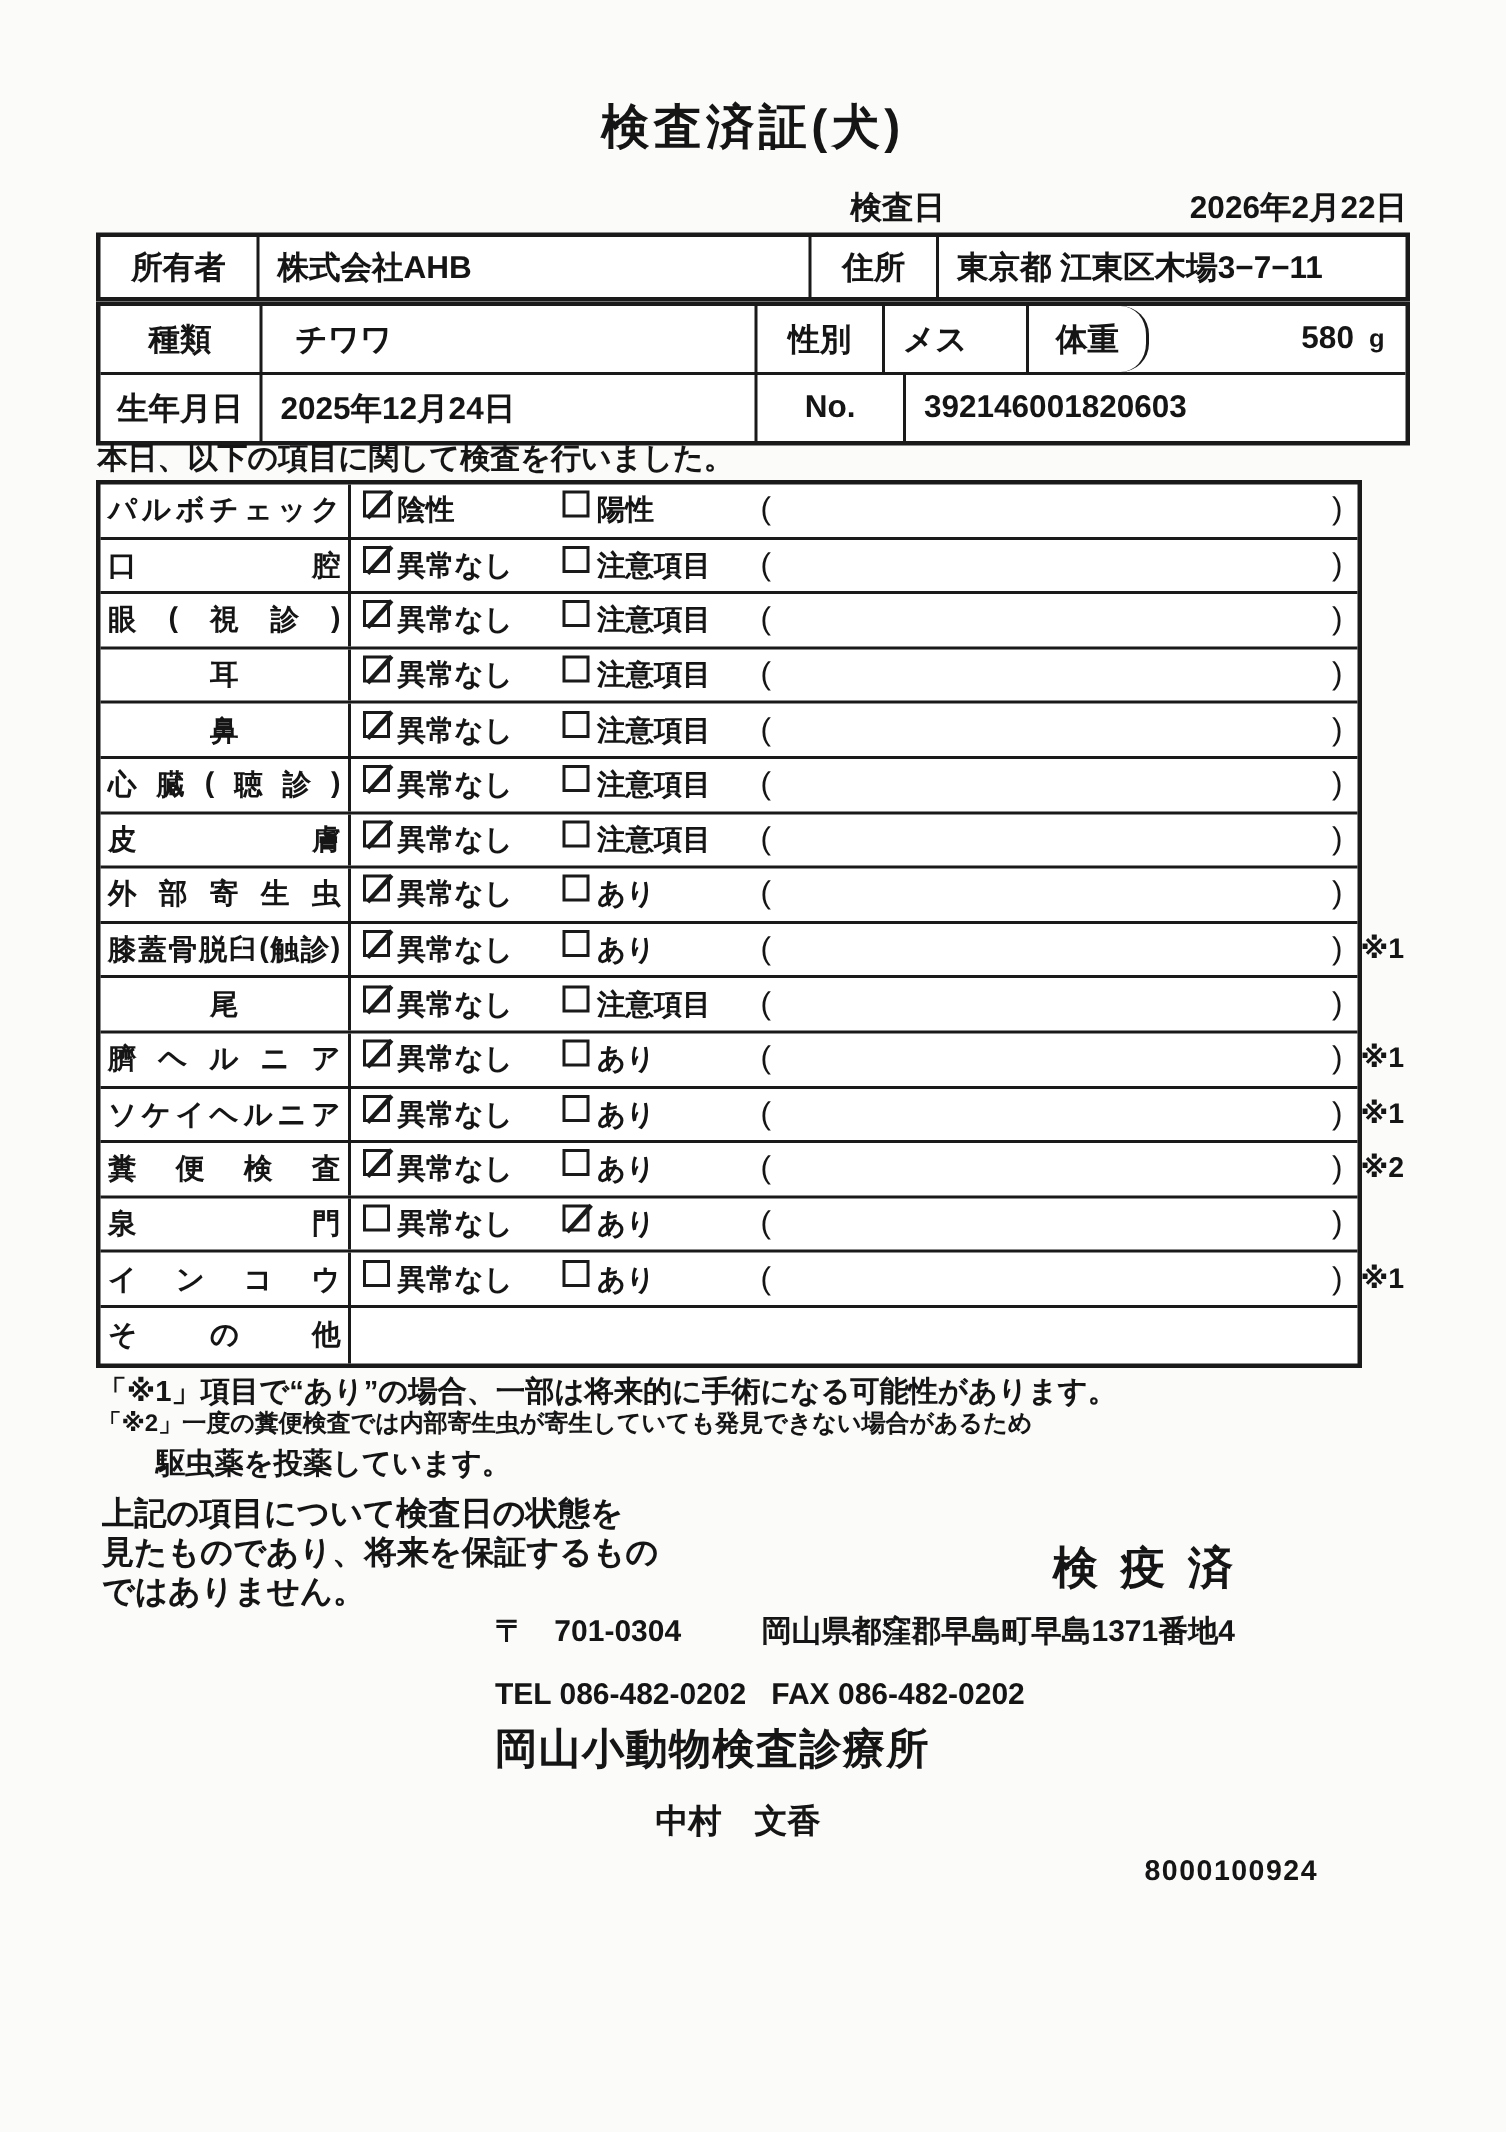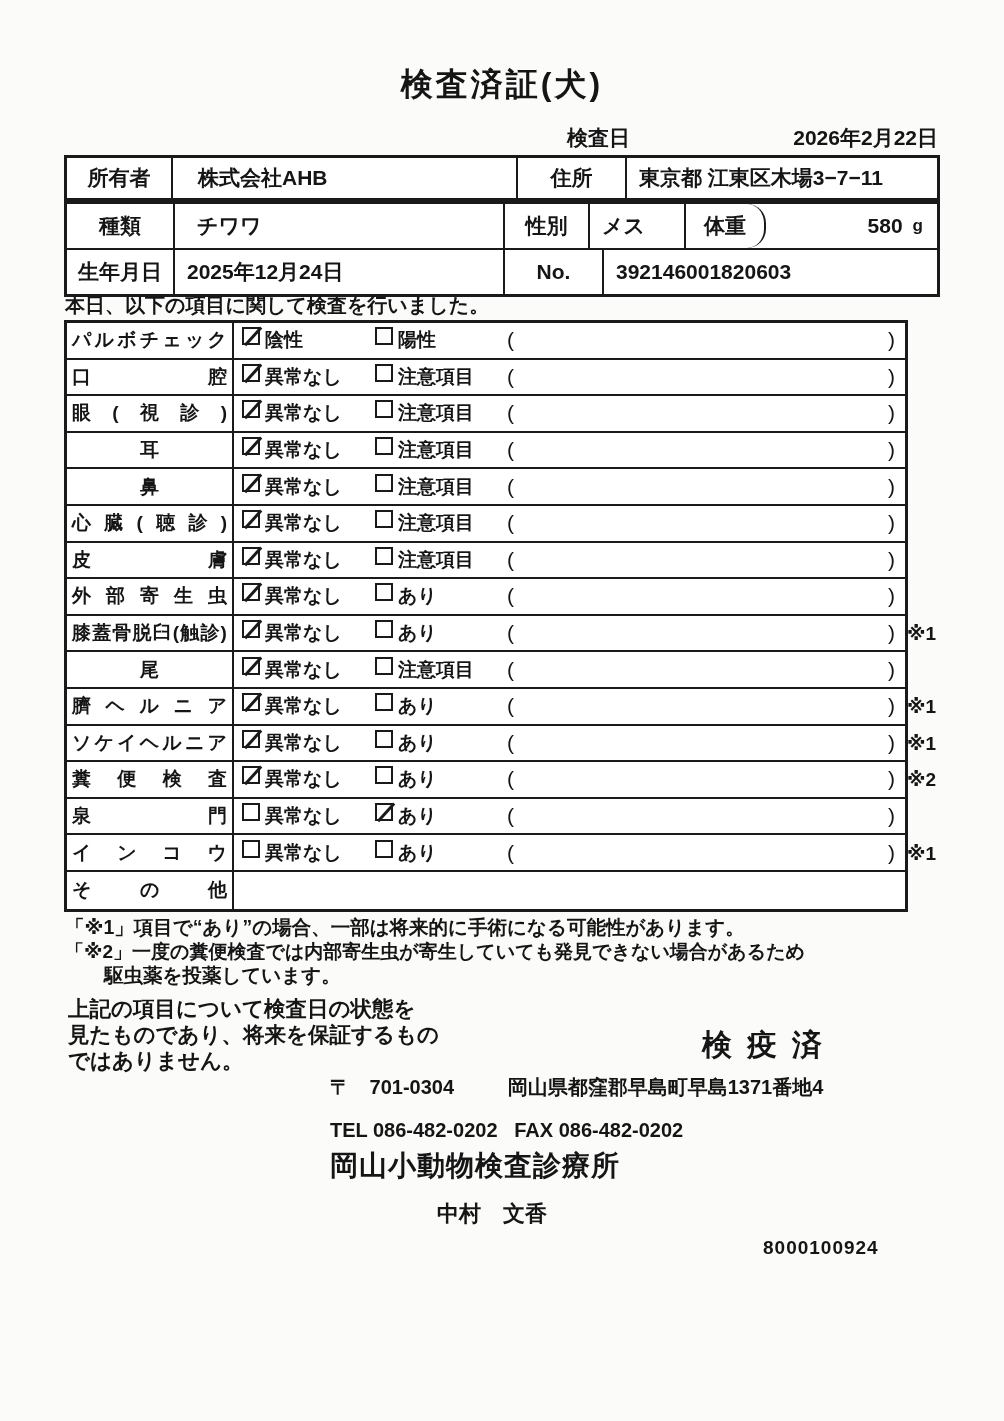--- a/index.html
+++ b/index.html
@@ -79,7 +79,7 @@
 <div class="tbl" style="left:64px;top:155px;width:876px;">
   <div class="hrow">
     <div class="hcell lab sep" style="width:106px;">所有者</div>
-    <div class="hcell val sep" style="width:332px;margin-left:13px;">株式会社AHB</div>
+    <div class="hcell val sep" style="width:368px;">株式会社AHB</div>
     <div class="hcell lab sep" style="width:109px;">住所</div>
     <div class="hcell val" style="flex:1;">東京都 江東区木場3−7−11</div>
   </div>

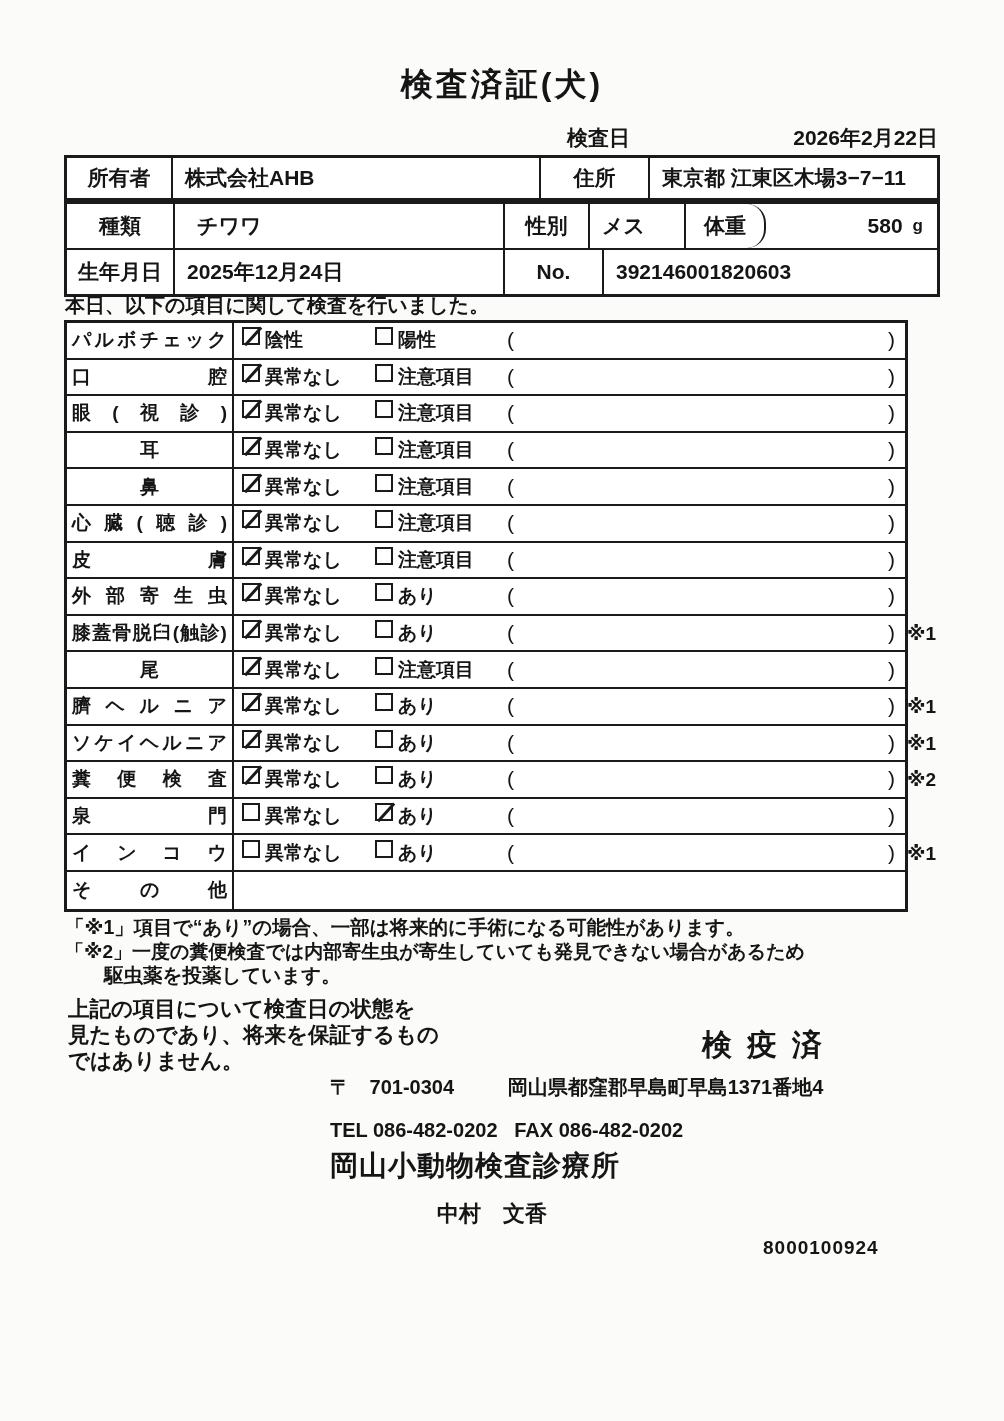--- a/index.html
+++ b/index.html
@@ -80,7 +80,7 @@
   <div class="hrow">
     <div class="hcell lab sep" style="width:106px;">所有者</div>
     <div class="hcell val sep" style="width:368px;">株式会社AHB</div>
-    <div class="hcell lab sep" style="width:109px;">住所</div>
+    <div class="hcell lab sep" style="width:85px;">住所</div>
     <div class="hcell val" style="flex:1;">東京都 江東区木場3−7−11</div>
   </div>
 </div>

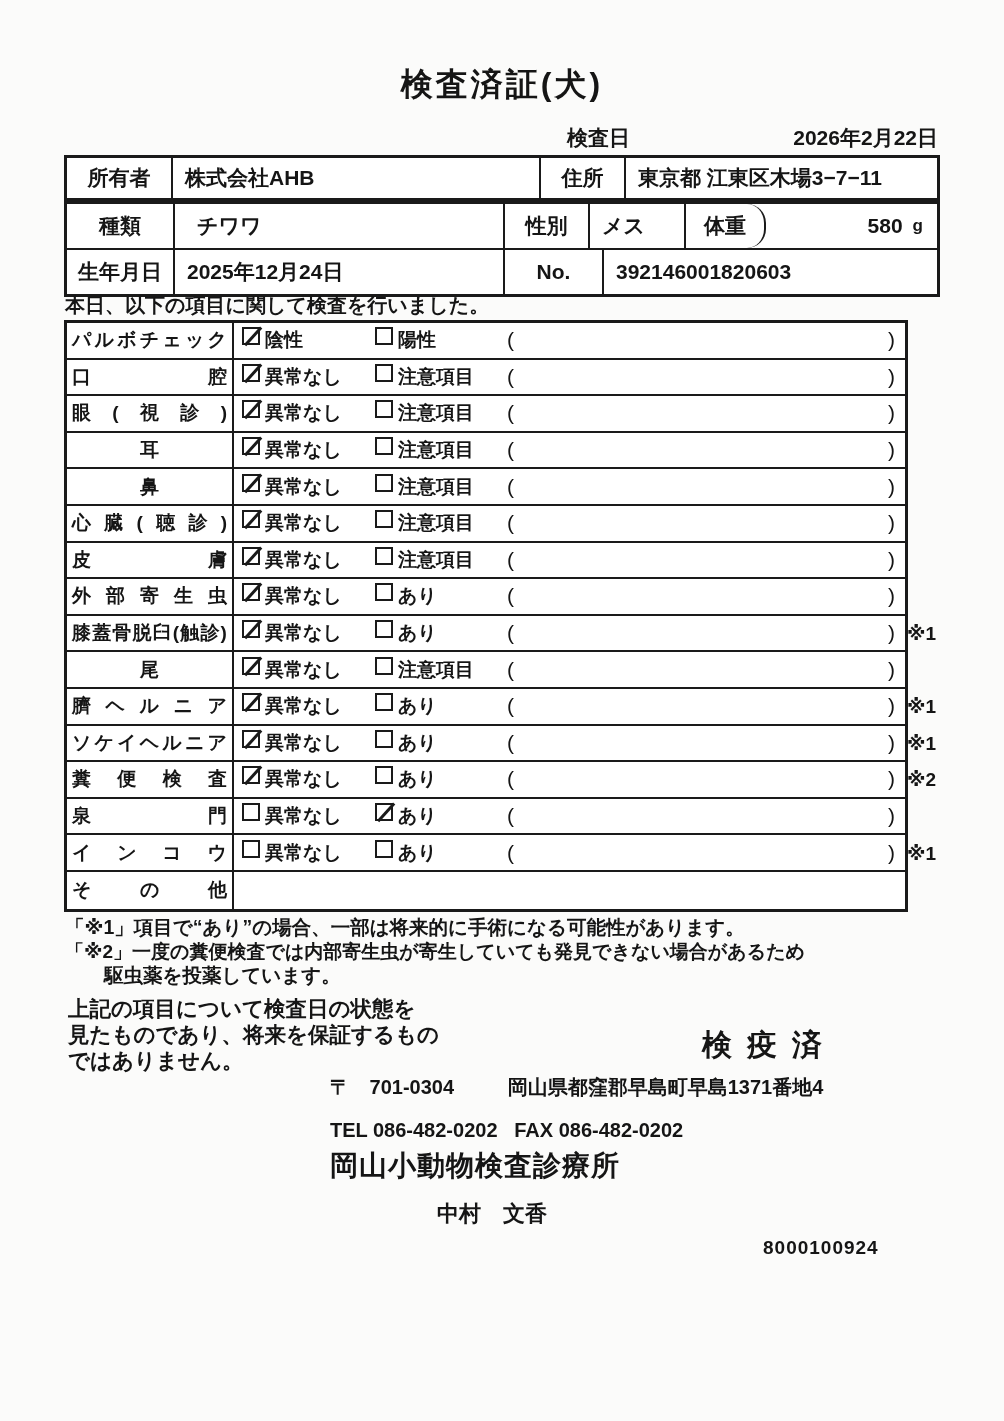--- a/index.html
+++ b/index.html
@@ -55,7 +55,7 @@
 
   
   .fn1{left:65px;top:914px;font-size:19.5px;}
-  .fn2{left:65px;top:939px;font-size:19px;}
+  .fn2{left:65px;top:939px;font-size:16px;}
   .fn2b{left:104px;top:962px;font-size:19.5px;}
   .disc{left:68px;top:996px;font-size:21.5px;line-height:26px;}
 

